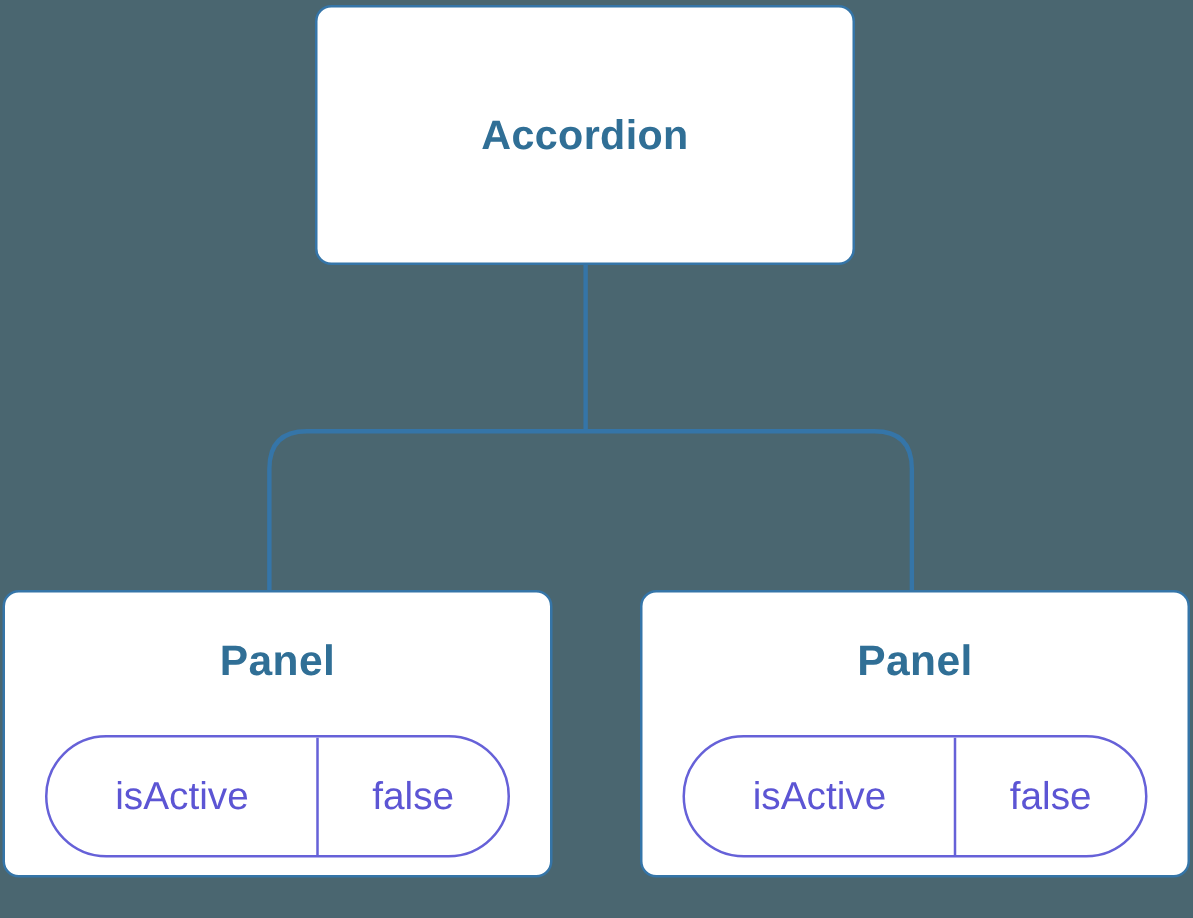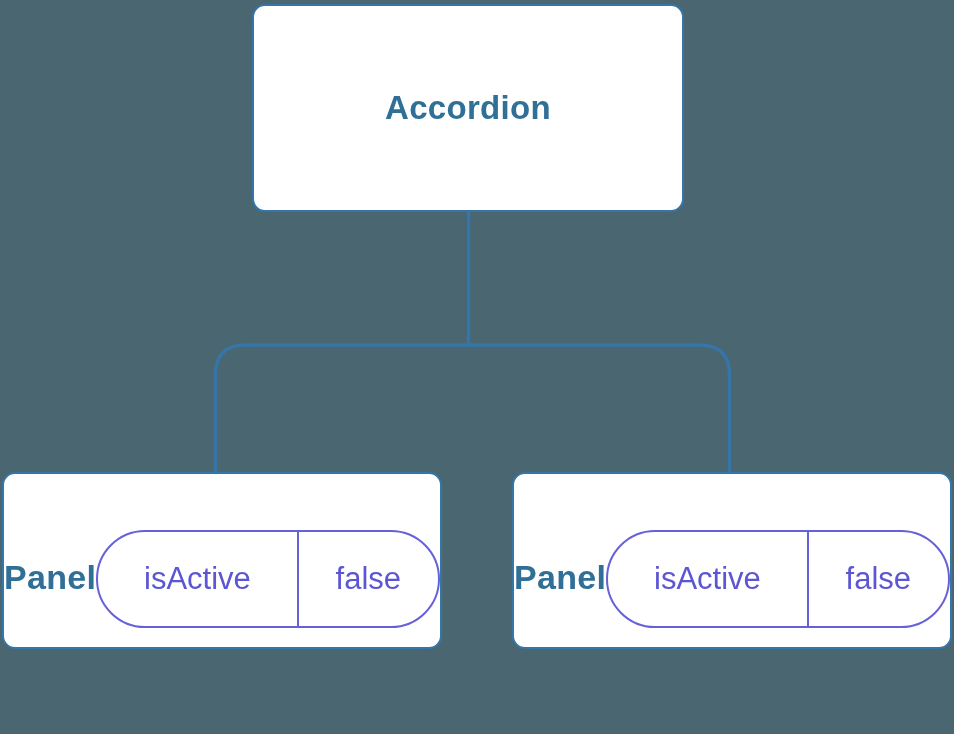--- a/index.html
+++ b/index.html
@@ -55,10 +55,10 @@
     letter-spacing: 0.3px;
   }
   .node-panel {
-    width: 440px; height: 177px;
+    width: 440px; height: 230px;
     top: 472px;
     display: flex;
-    flex-direction: row;
+    flex-direction: column;
     align-items: center;
   }
   .node-panel.left  { left: 2px; }

